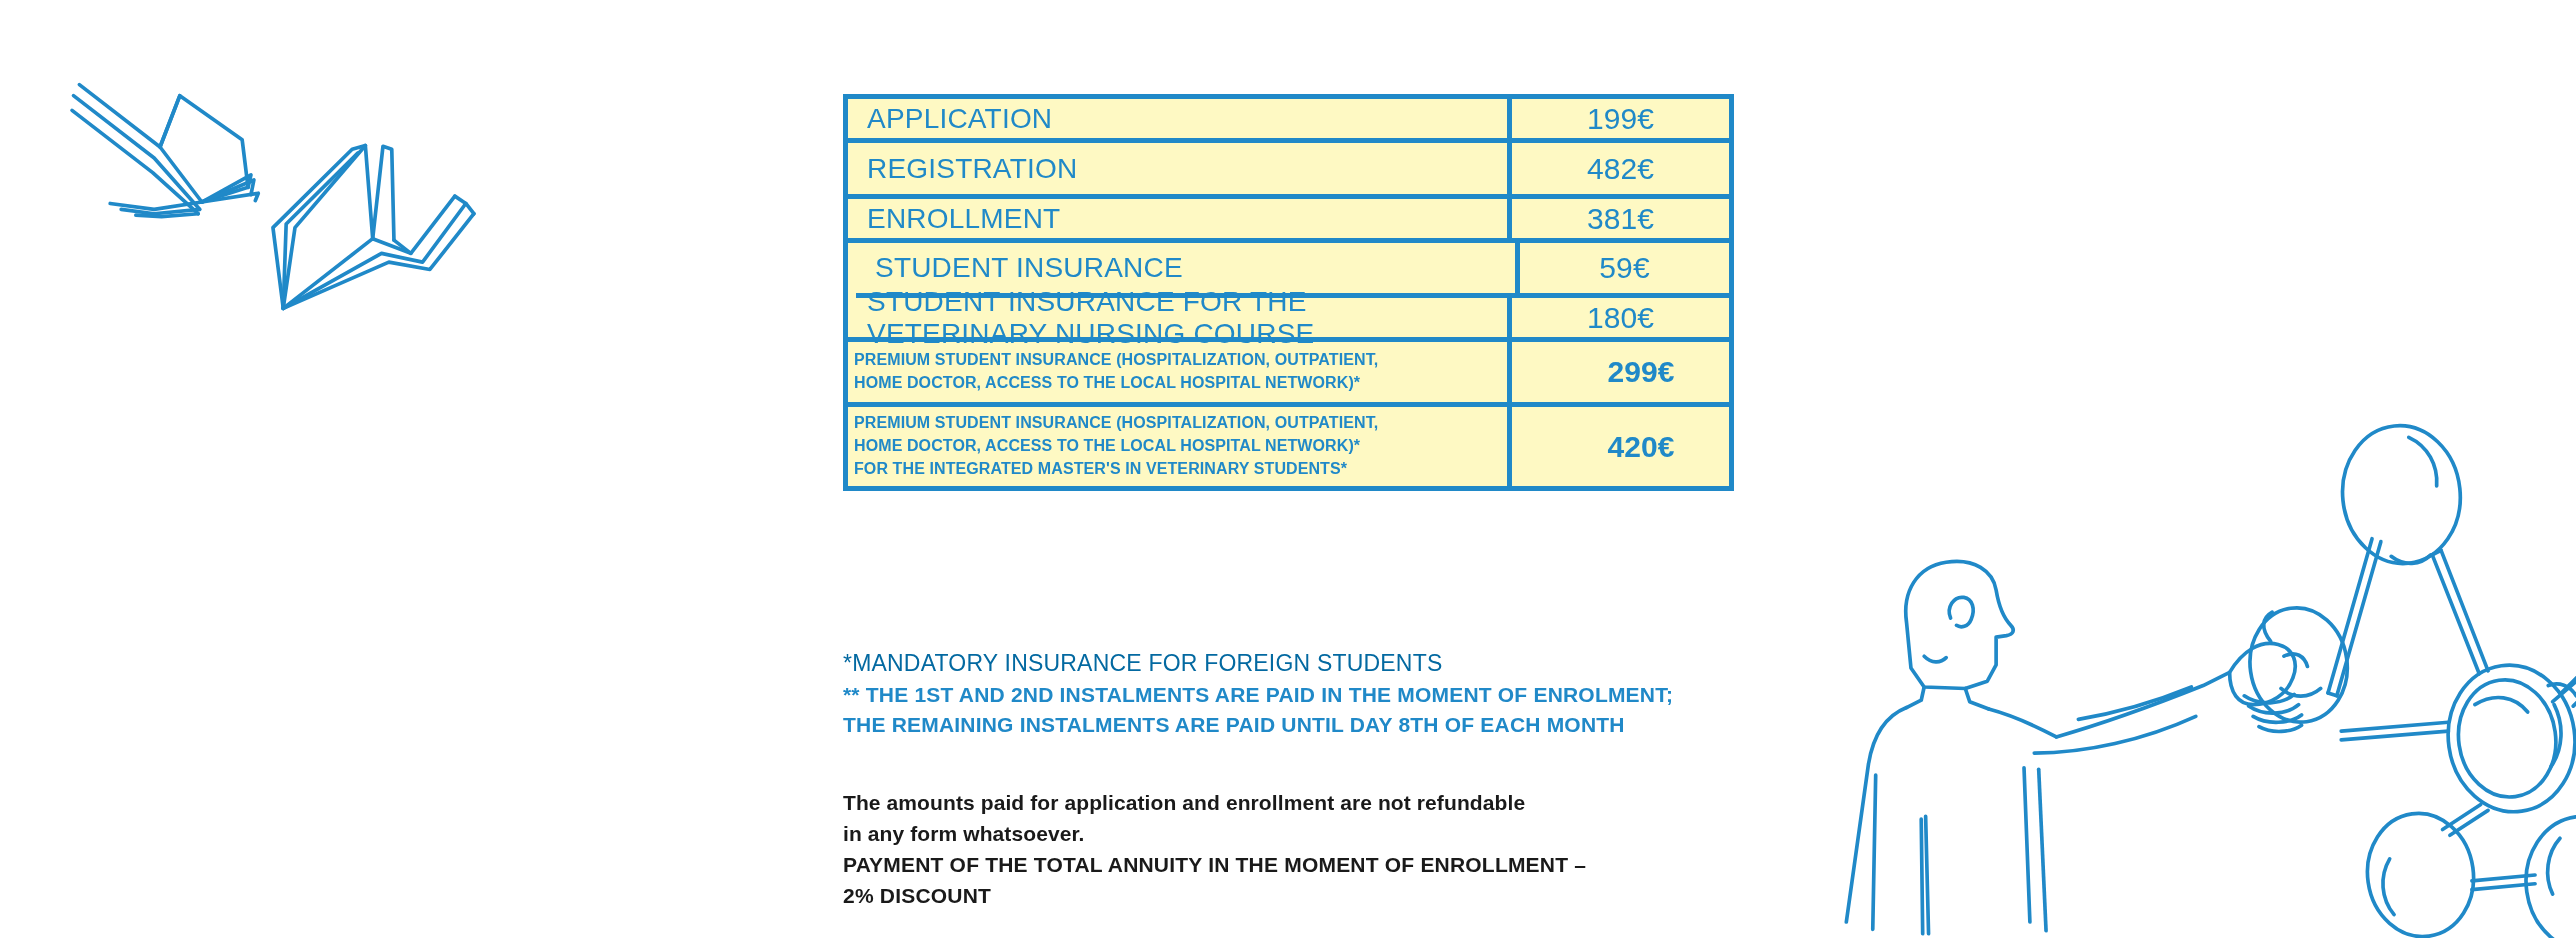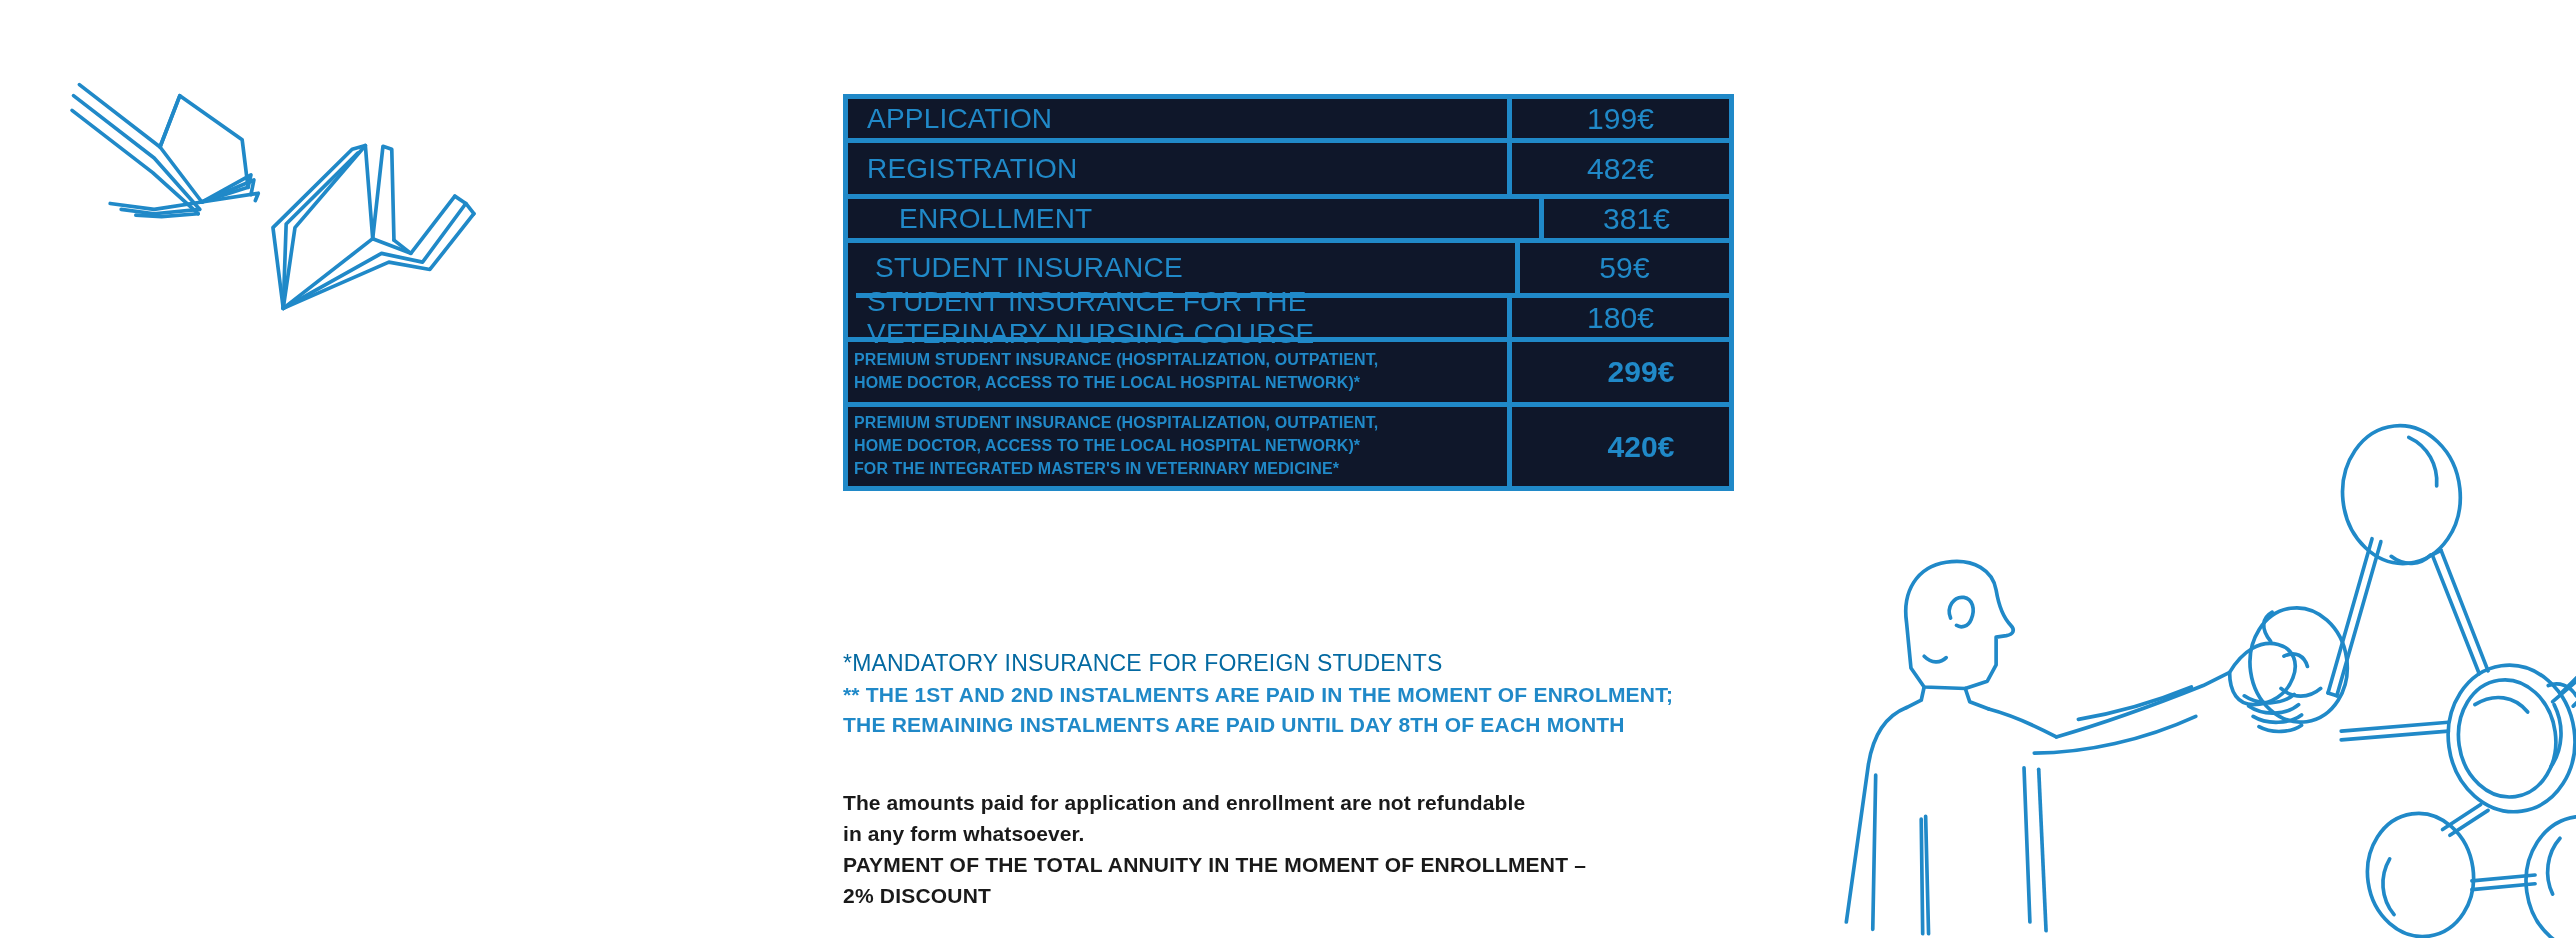--- a/index.html
+++ b/index.html
@@ -43,7 +43,7 @@
     width: 891px;
     border: 5.1px solid #2089c8;
     box-sizing: border-box;
-    background: #0f172a;
+    background: #fef9c3;
   }
   .fee-row {
     display: flex;

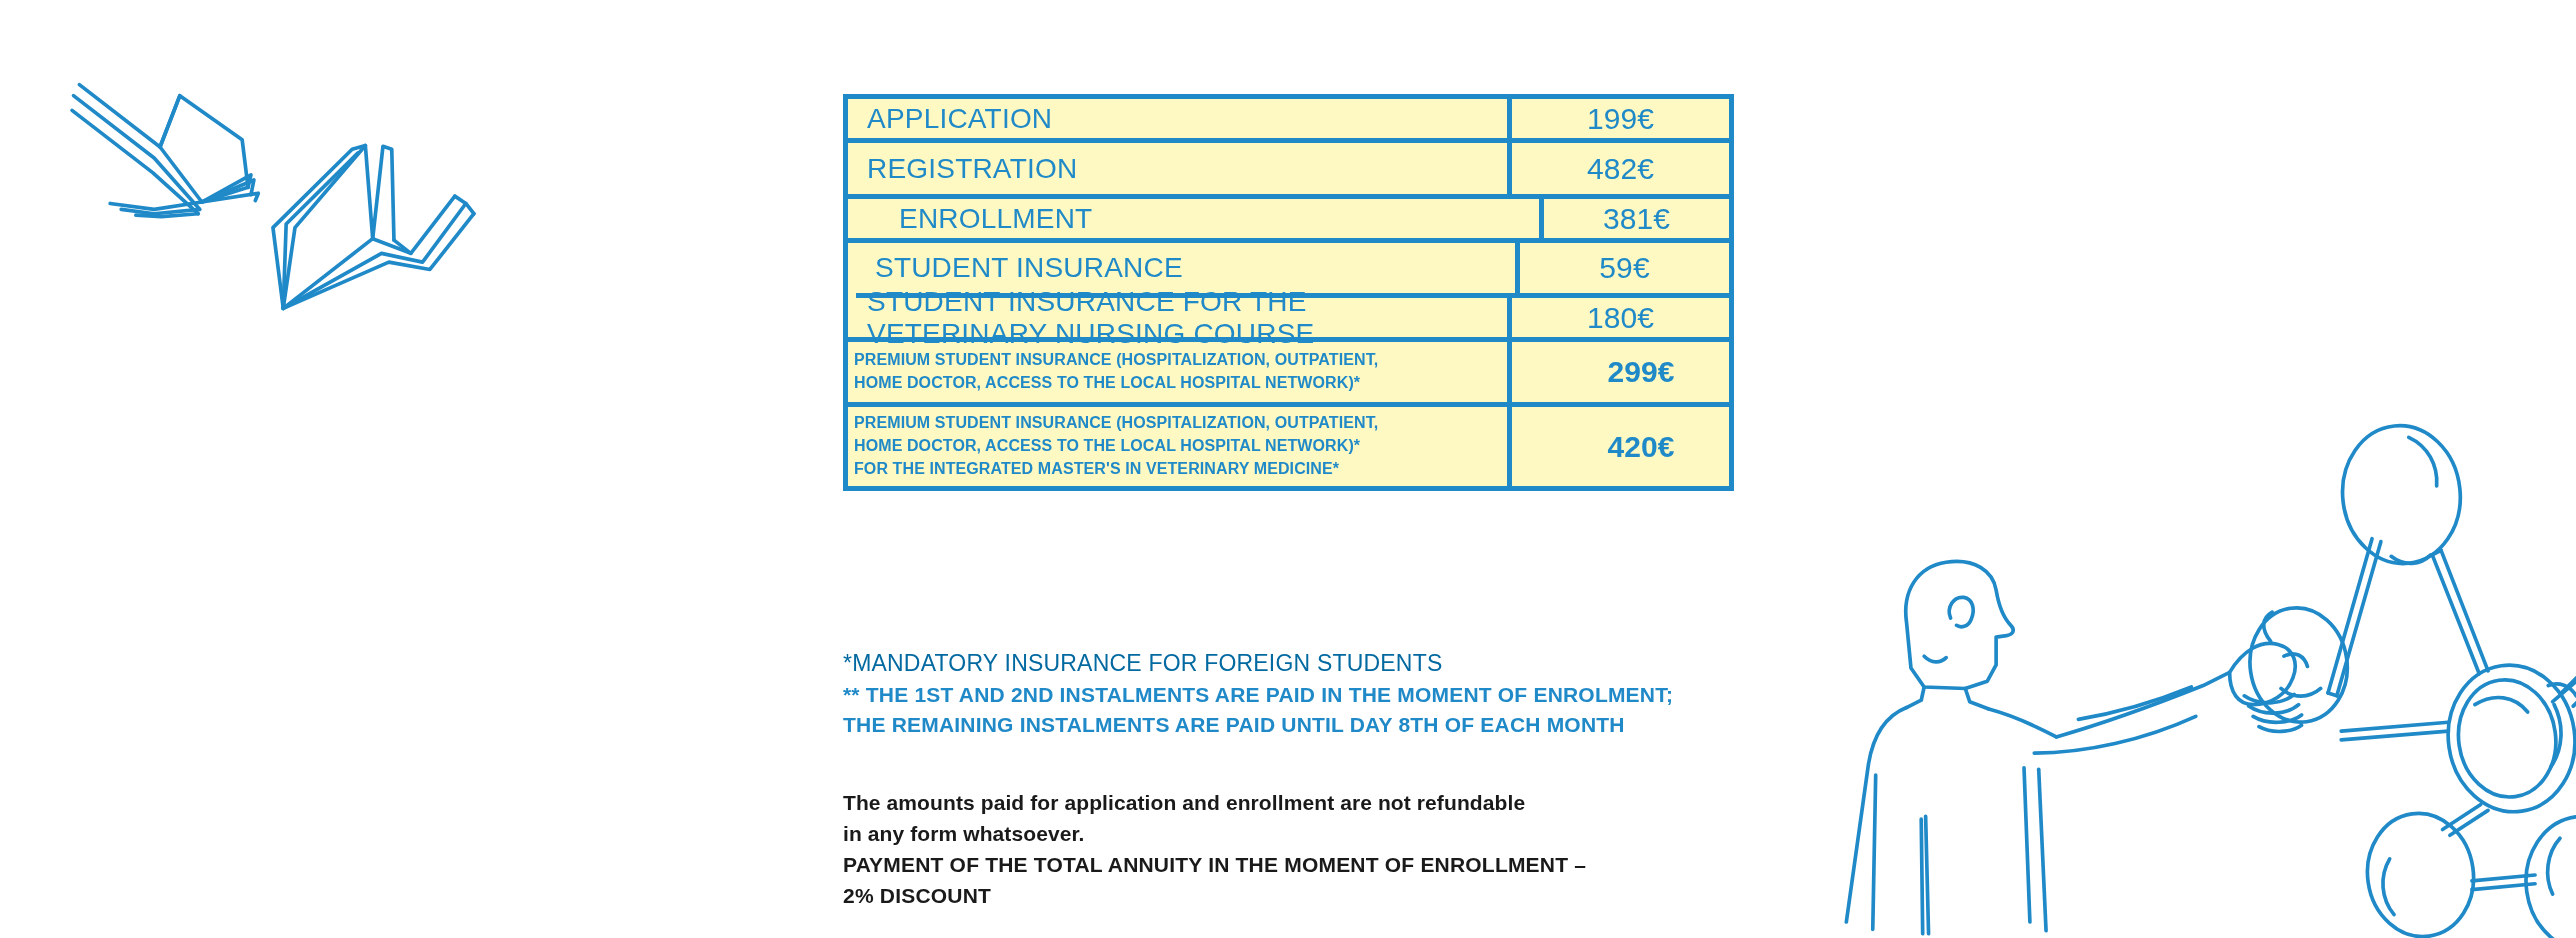--- a/index.html
+++ b/index.html
@@ -104,7 +104,7 @@
   
   .h-r1 { height: 44px; }
   .h-r2 { height: 56px; }
-  .h-r3 { height: 44px; padding-left: 32px; }
+  .h-r3 { height: 44px; }
   .h-r4 { height: 55px; margin-left: 8px; }
   .h-r5 { height: 44px; }
   .h-r6 { height: 65px; }

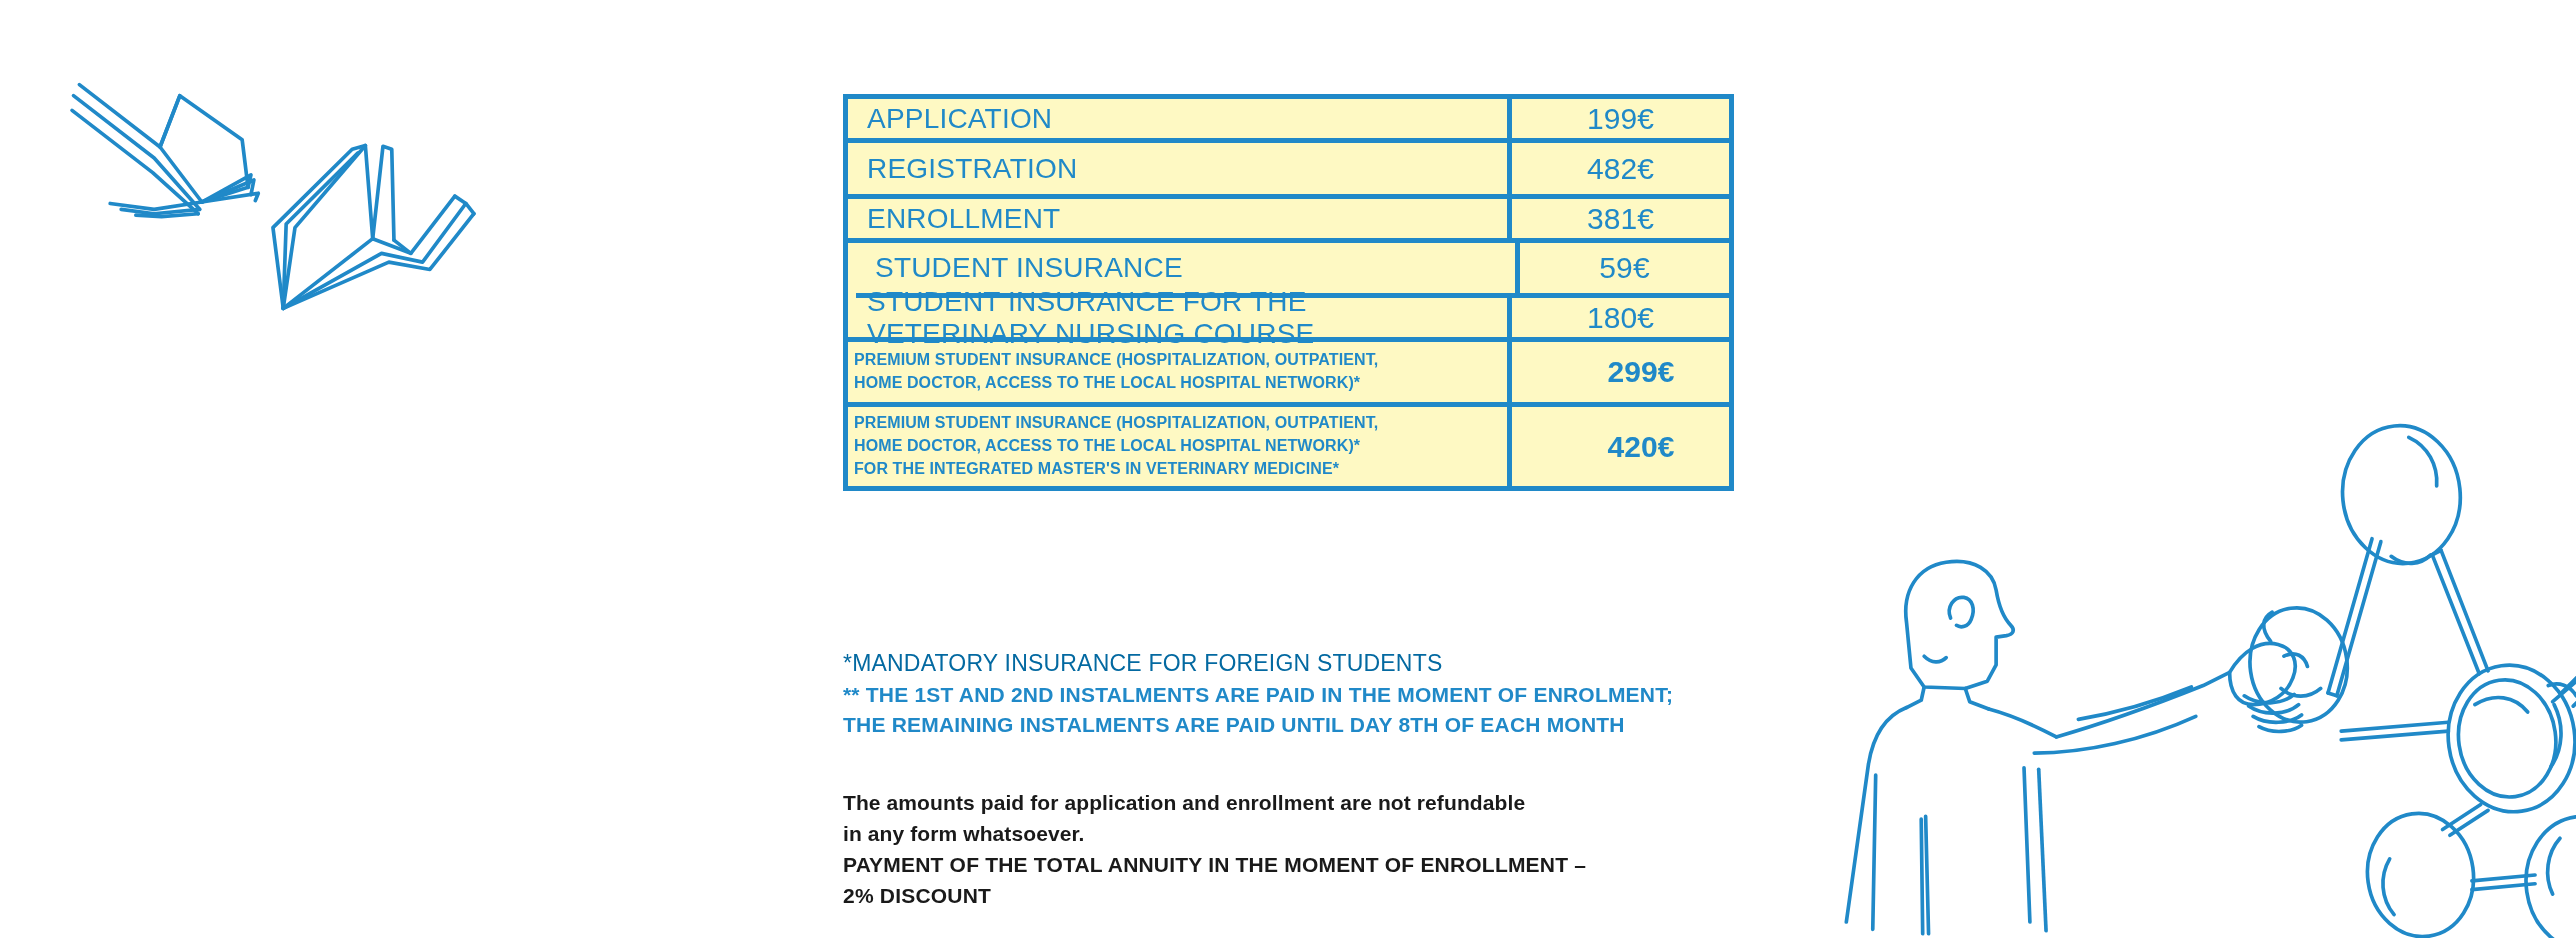--- a/index.html
+++ b/index.html
@@ -232,7 +232,7 @@
     <div class="fee-label">
       <span class="line">PREMIUM STUDENT INSURANCE (HOSPITALIZATION, OUTPATIENT,</span>
       <span class="line">HOME DOCTOR, ACCESS TO THE LOCAL HOSPITAL NETWORK)*</span>
-      <span class="line">FOR THE INTEGRATED MASTER'S IN VETERINARY MEDICINE*</span>
+      <span class="line">FOR THE INTEGRATED MASTER'S IN VETERINARY STUDENTS*</span>
     </div>
     <div class="fee-price">420€</div>
   </div>

